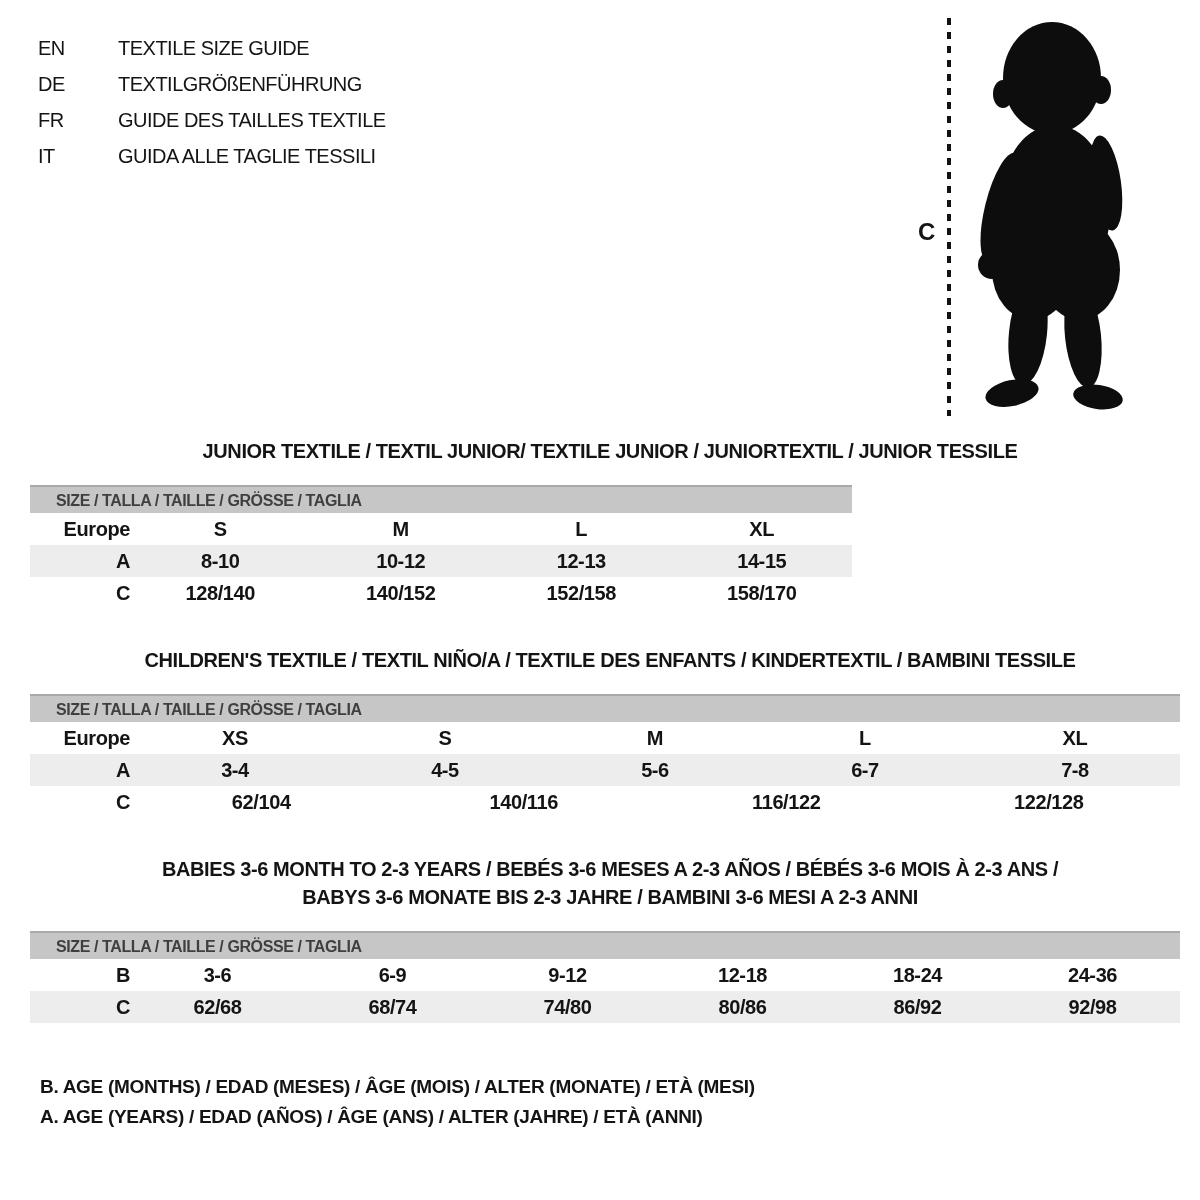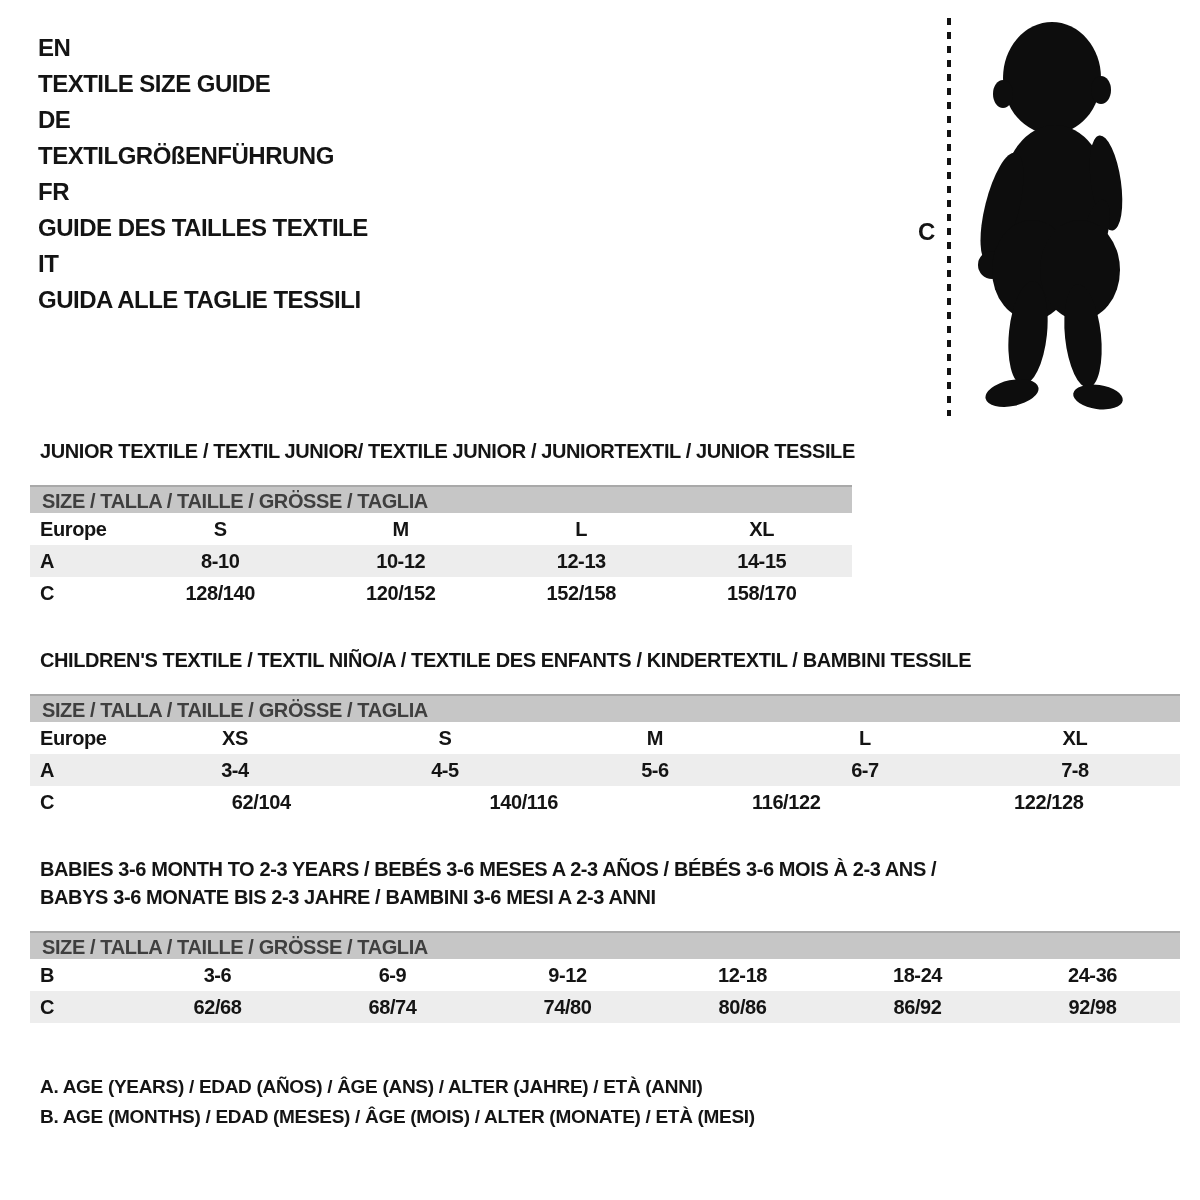--- a/index.html
+++ b/index.html
@@ -25,12 +25,11 @@
   }
   .lang-row {
     display: flex;
-    font-size: 24px;
-    font-weight: bold;
+    font-size: 20px;
+    font-weight: normal;
     line-height: 36px;
     letter-spacing: -0.5px;
     white-space: nowrap;
-    flex-direction: column;
   }
   .lang-code { width: 80px; }
 

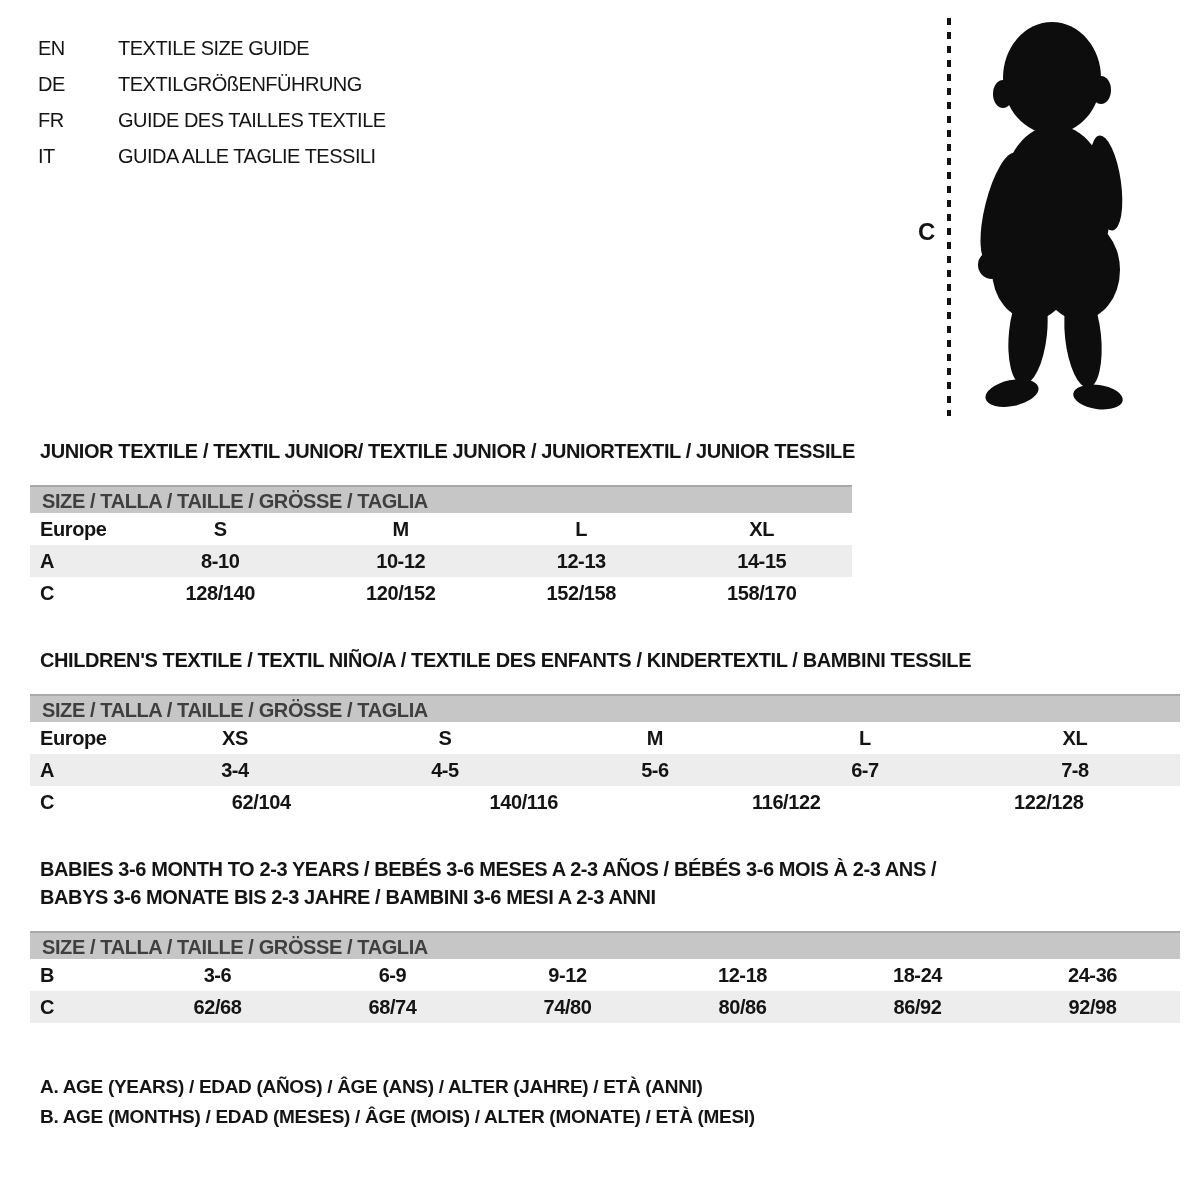--- a/index.html
+++ b/index.html
@@ -81,6 +81,7 @@
     line-height: 28px;
     letter-spacing: -0.4px;
     white-space: nowrap;
+    text-align: center;
   }
   .size-bar {
     margin-top: 20px;

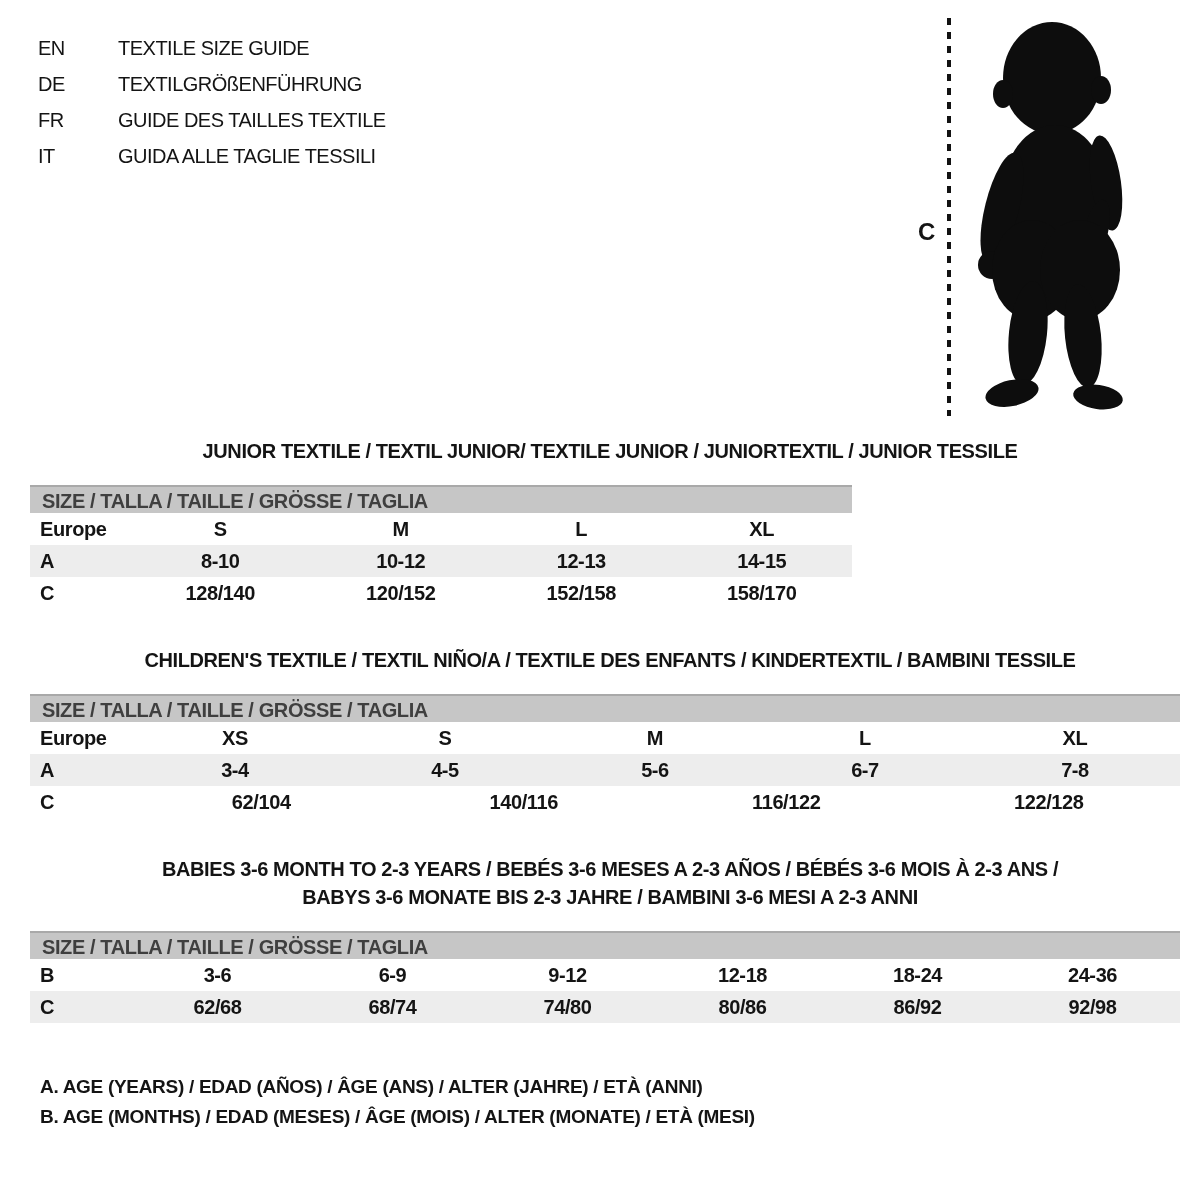--- a/index.html
+++ b/index.html
@@ -90,10 +90,10 @@
     background: var(--bar-bg, #c6c6c6);
     border-top: 2px solid var(--bar-border, #a9a9a9);
     color: var(--bar-text, #3f3f3f);
-    font-size: 20px;
+    font-size: 16px;
     font-weight: bold;
     letter-spacing: -0.4px;
-    padding-left: 12px;
+    padding-left: 26px;
     box-sizing: border-box;
   }
   .section.narrow .size-bar,

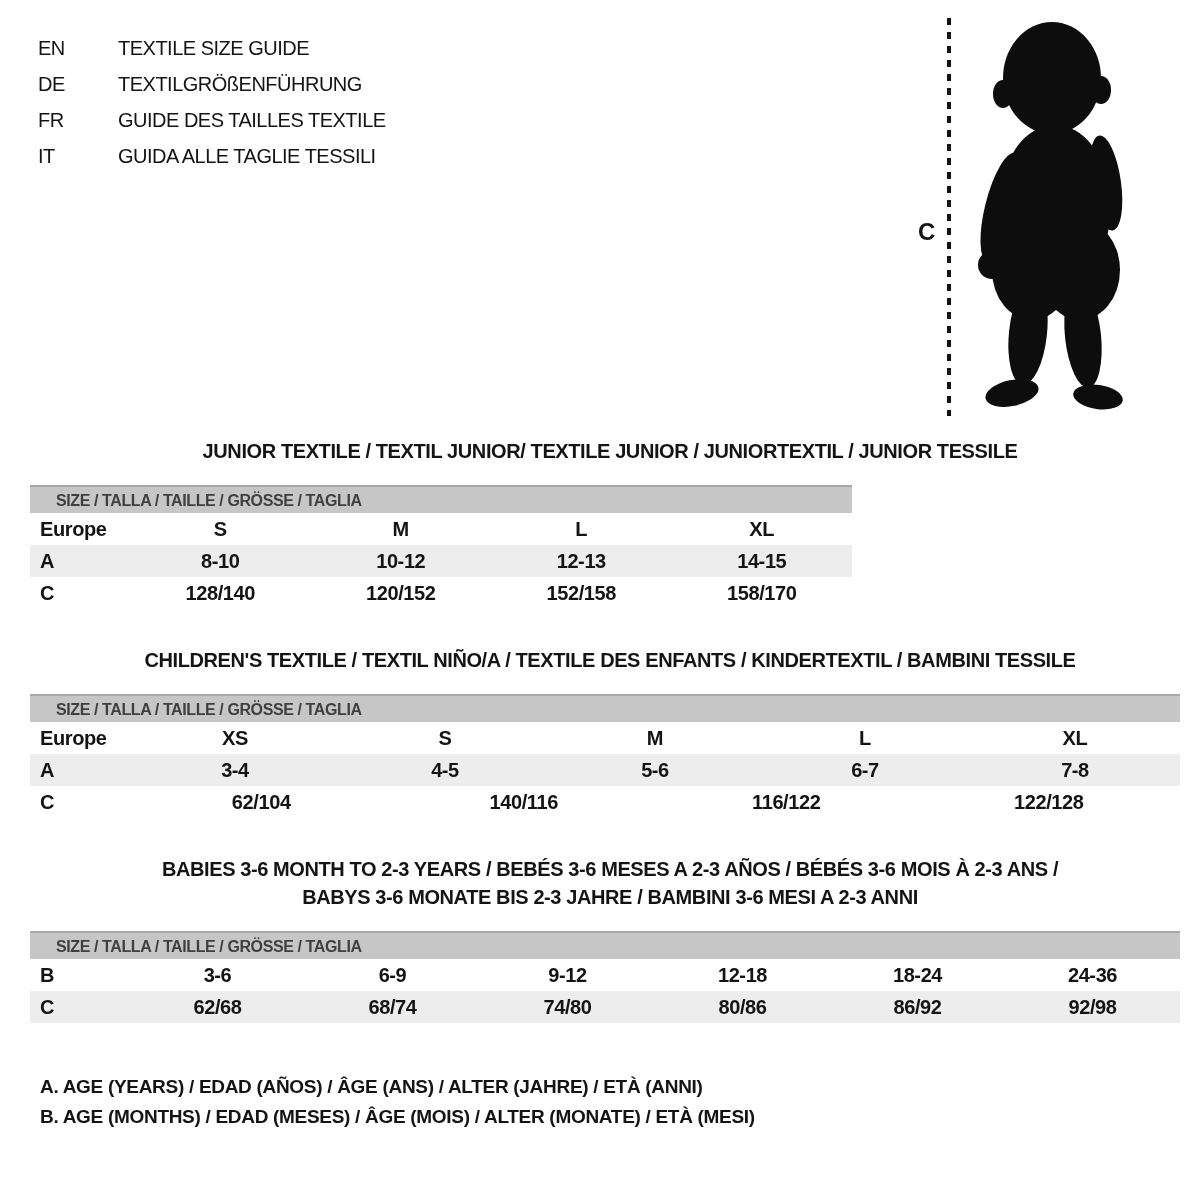--- a/index.html
+++ b/index.html
@@ -114,7 +114,7 @@
     width: 100px;
     padding-left: 10px;
     box-sizing: border-box;
-    text-align: left;
+    text-align: right;
   }
   .cell {
     flex: 1;

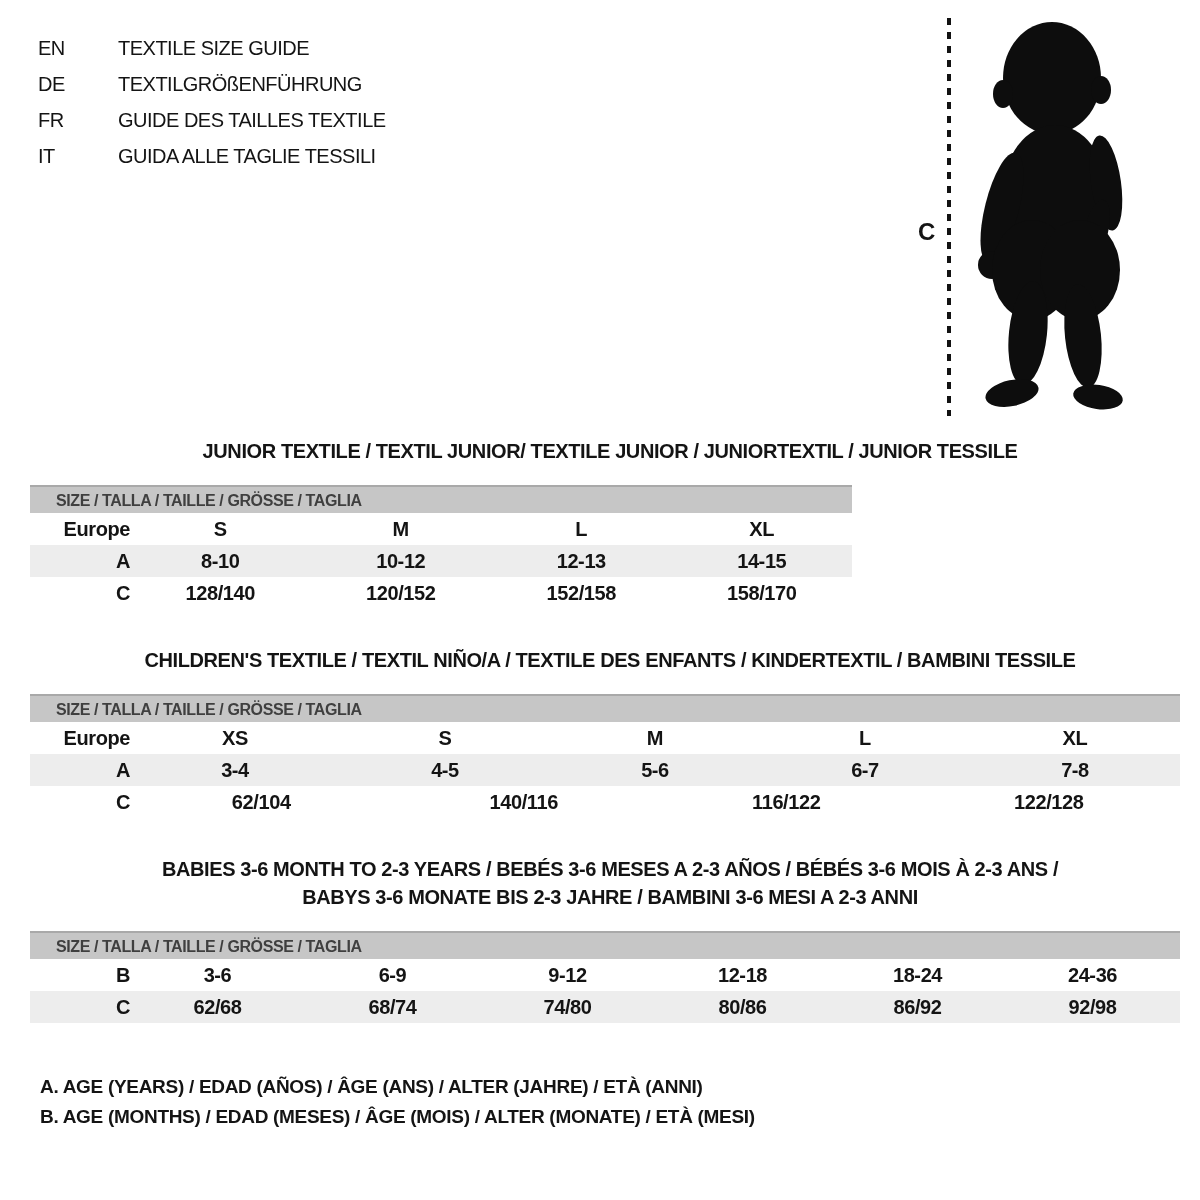--- a/index.html
+++ b/index.html
@@ -212,7 +212,7 @@
         <div class="trow">
           <span class="row-label">C</span>
           <span class="cell">128/140</span>
-          <span class="cell">120/152</span>
+          <span class="cell">140/152</span>
           <span class="cell">152/158</span>
           <span class="cell">158/170</span>
         </div>

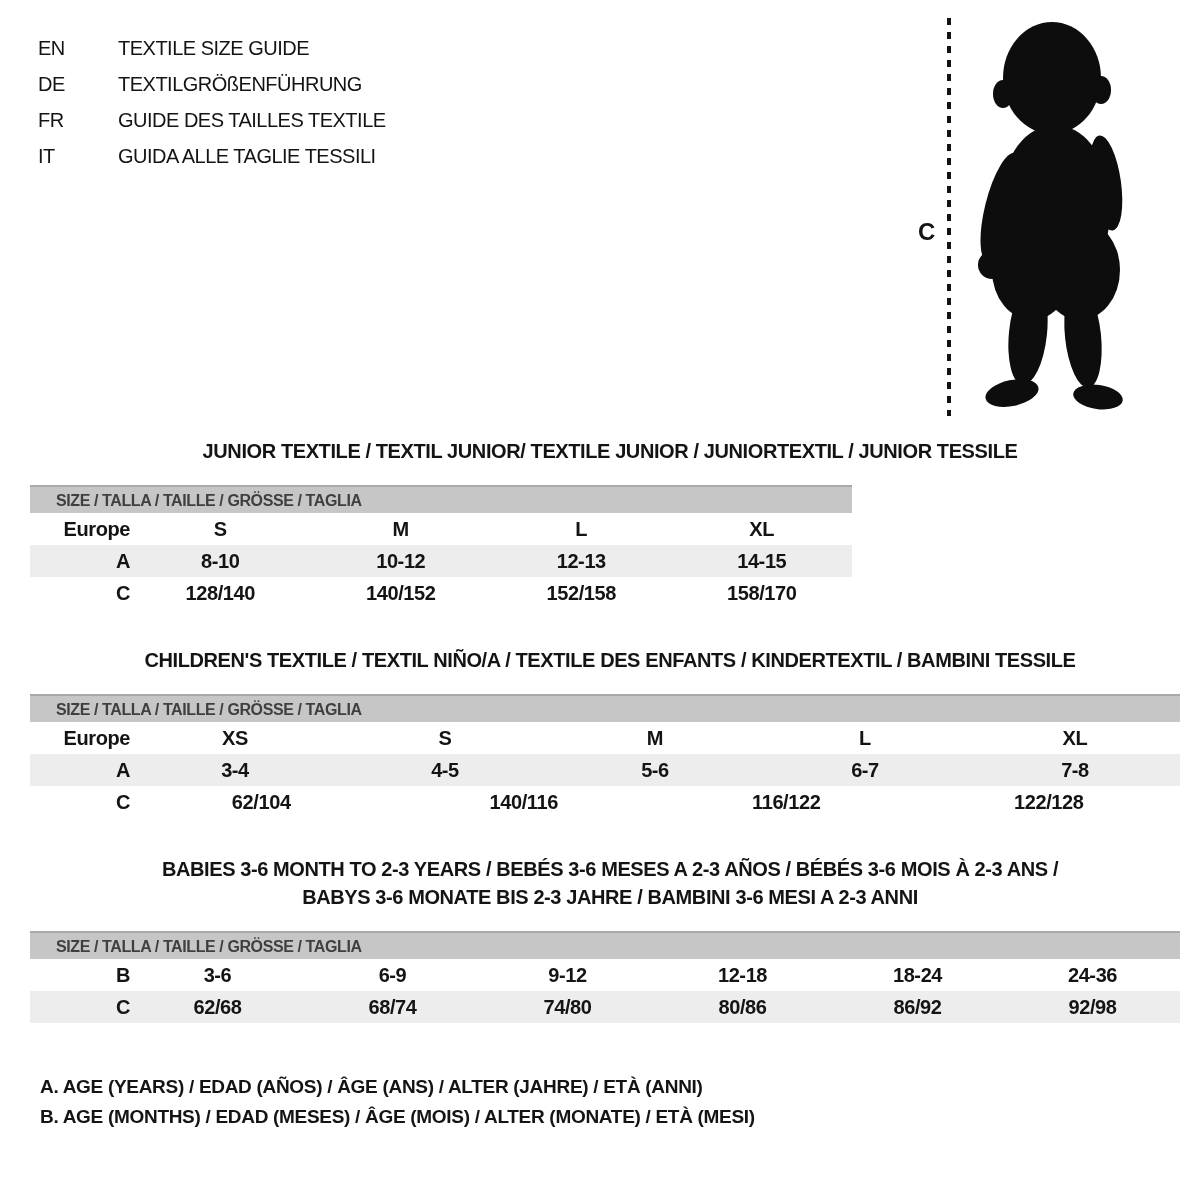--- a/index.html
+++ b/index.html
@@ -274,8 +274,8 @@
     </div>
 
   <div id="footnotes">
+      <div class="footnote">B. AGE (MONTHS) / EDAD (MESES) / ÂGE (MOIS) / ALTER (MONATE) / ETÀ (MESI)</div>
       <div class="footnote">A. AGE (YEARS) / EDAD (AÑOS) / ÂGE (ANS) / ALTER (JAHRE) / ETÀ (ANNI)</div>
-      <div class="footnote">B. AGE (MONTHS) / EDAD (MESES) / ÂGE (MOIS) / ALTER (MONATE) / ETÀ (MESI)</div>
     </div>
 
 </div>

